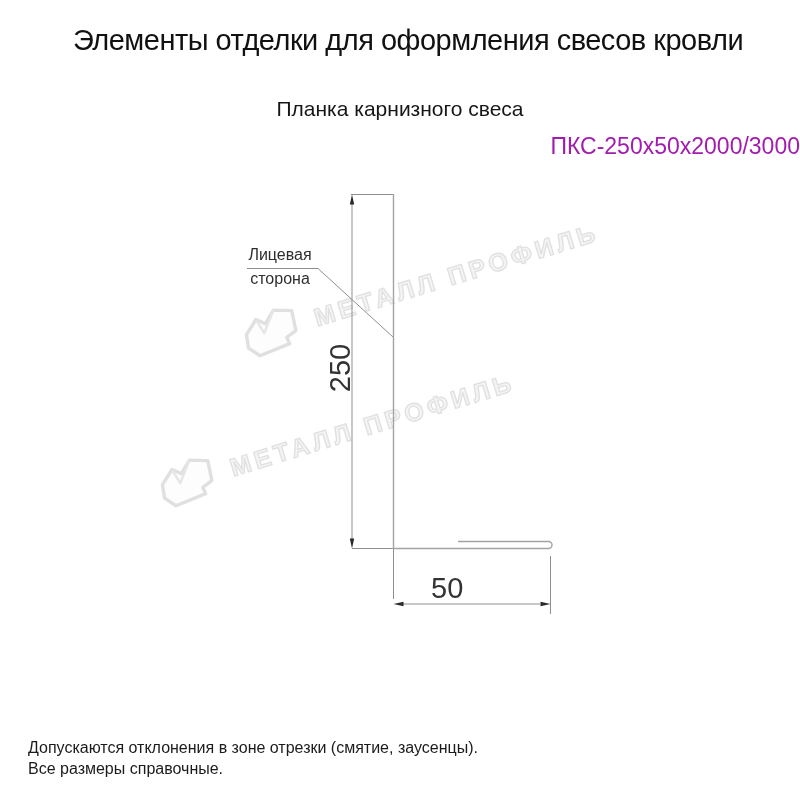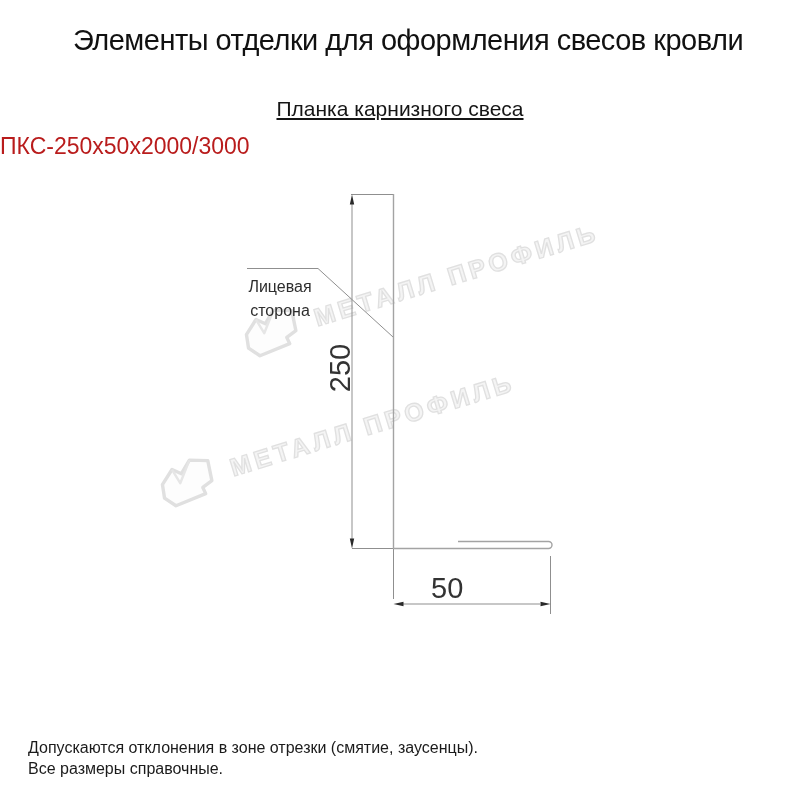--- a/index.html
+++ b/index.html
@@ -33,7 +33,6 @@
     text-align:center;
     font-size:21px;
     color:#161616;
-    text-decoration:underline;
   }
   .product-code{
     position:absolute;left:0;right:0;top:133px;

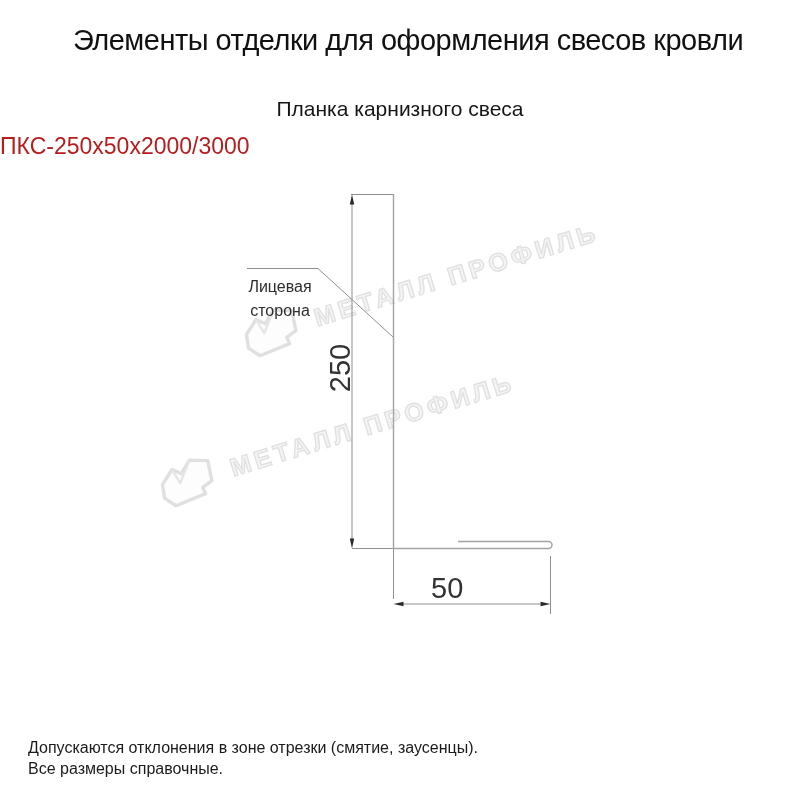--- a/index.html
+++ b/index.html
@@ -36,9 +36,9 @@
   }
   .product-code{
     position:absolute;left:0;right:0;top:133px;
-    text-align:left;
+    text-align:right;
     font-size:23px;
-    color:#b91c1c;
+    color:#a21caf;
   }
   
   .watermark{

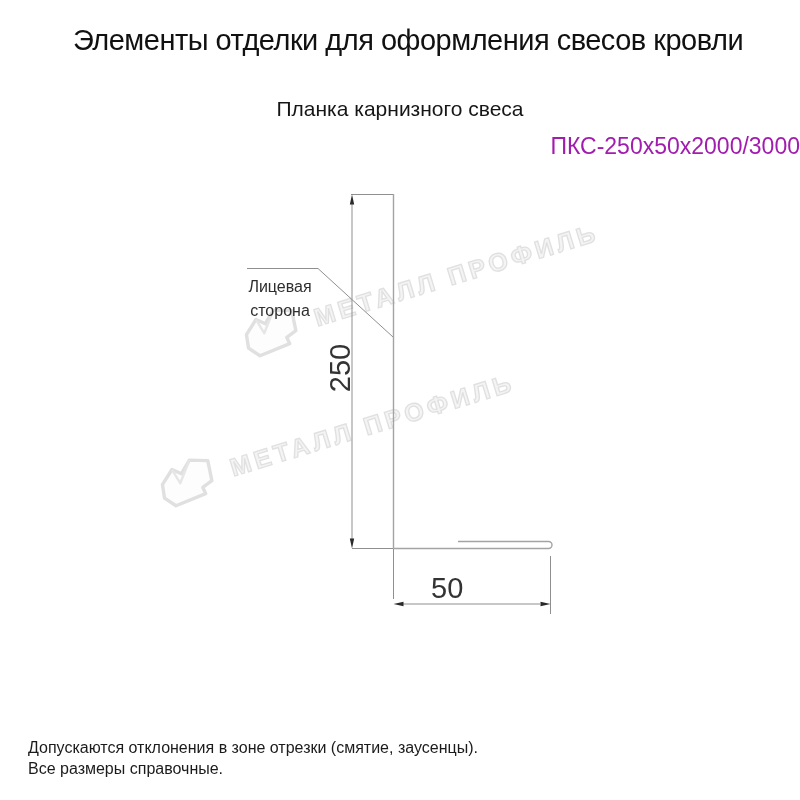--- a/index.html
+++ b/index.html
@@ -69,7 +69,7 @@
   
   .face-line{
     position:absolute;width:90px;text-align:center;
-    font-size:16px;color:#2e2e2e;margin-top:32px;
+    font-size:16px;color:#2e2e2e;
   }
   .face-1{left:235px;top:246px;}
   .face-2{left:235px;top:270px;}

